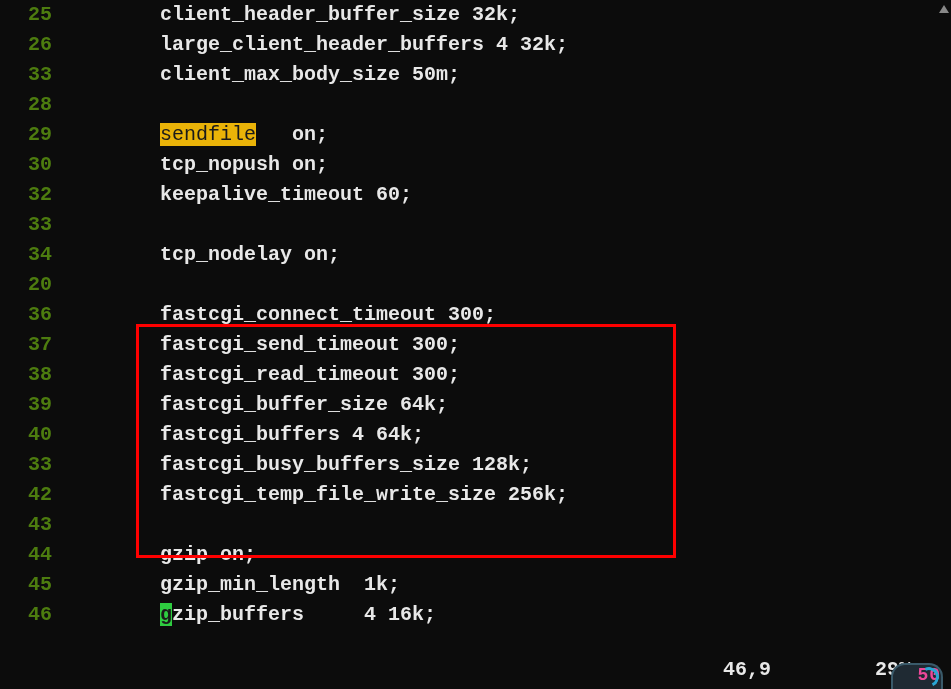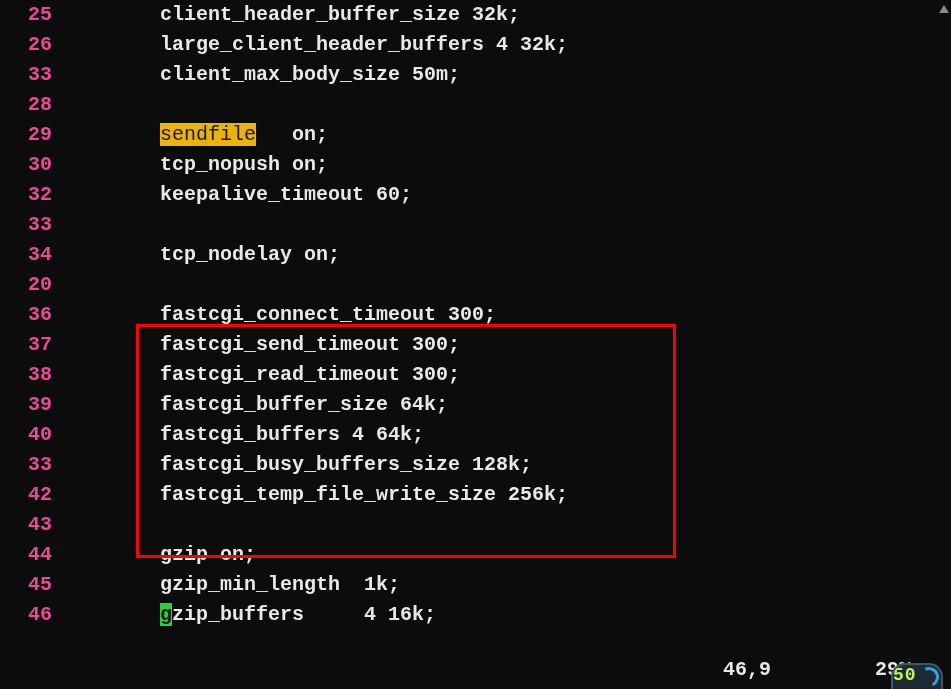--- a/index.html
+++ b/index.html
@@ -24,7 +24,7 @@
       white-space: pre;
     }
     .lineno {
-      color: #ec4899;
+      color: #4d7c0f;
       width: 60px;
       text-align: right;
       padding-right: 8px;

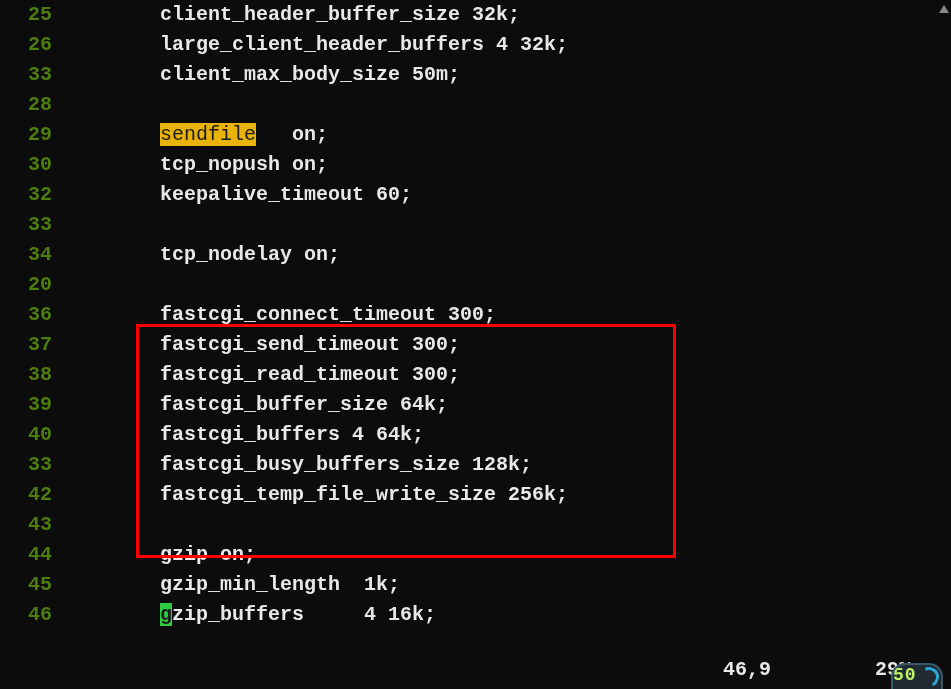--- a/index.html
+++ b/index.html
@@ -101,8 +101,8 @@
       border-bottom: none;
       display: flex;
       align-items: flex-end;
-      justify-content: flex-start;
-      color: #bef264;
+      justify-content: flex-end;
+      color: #ec4899;
       font-size: 18px;
       font-weight: 600;
       letter-spacing: 1px;

